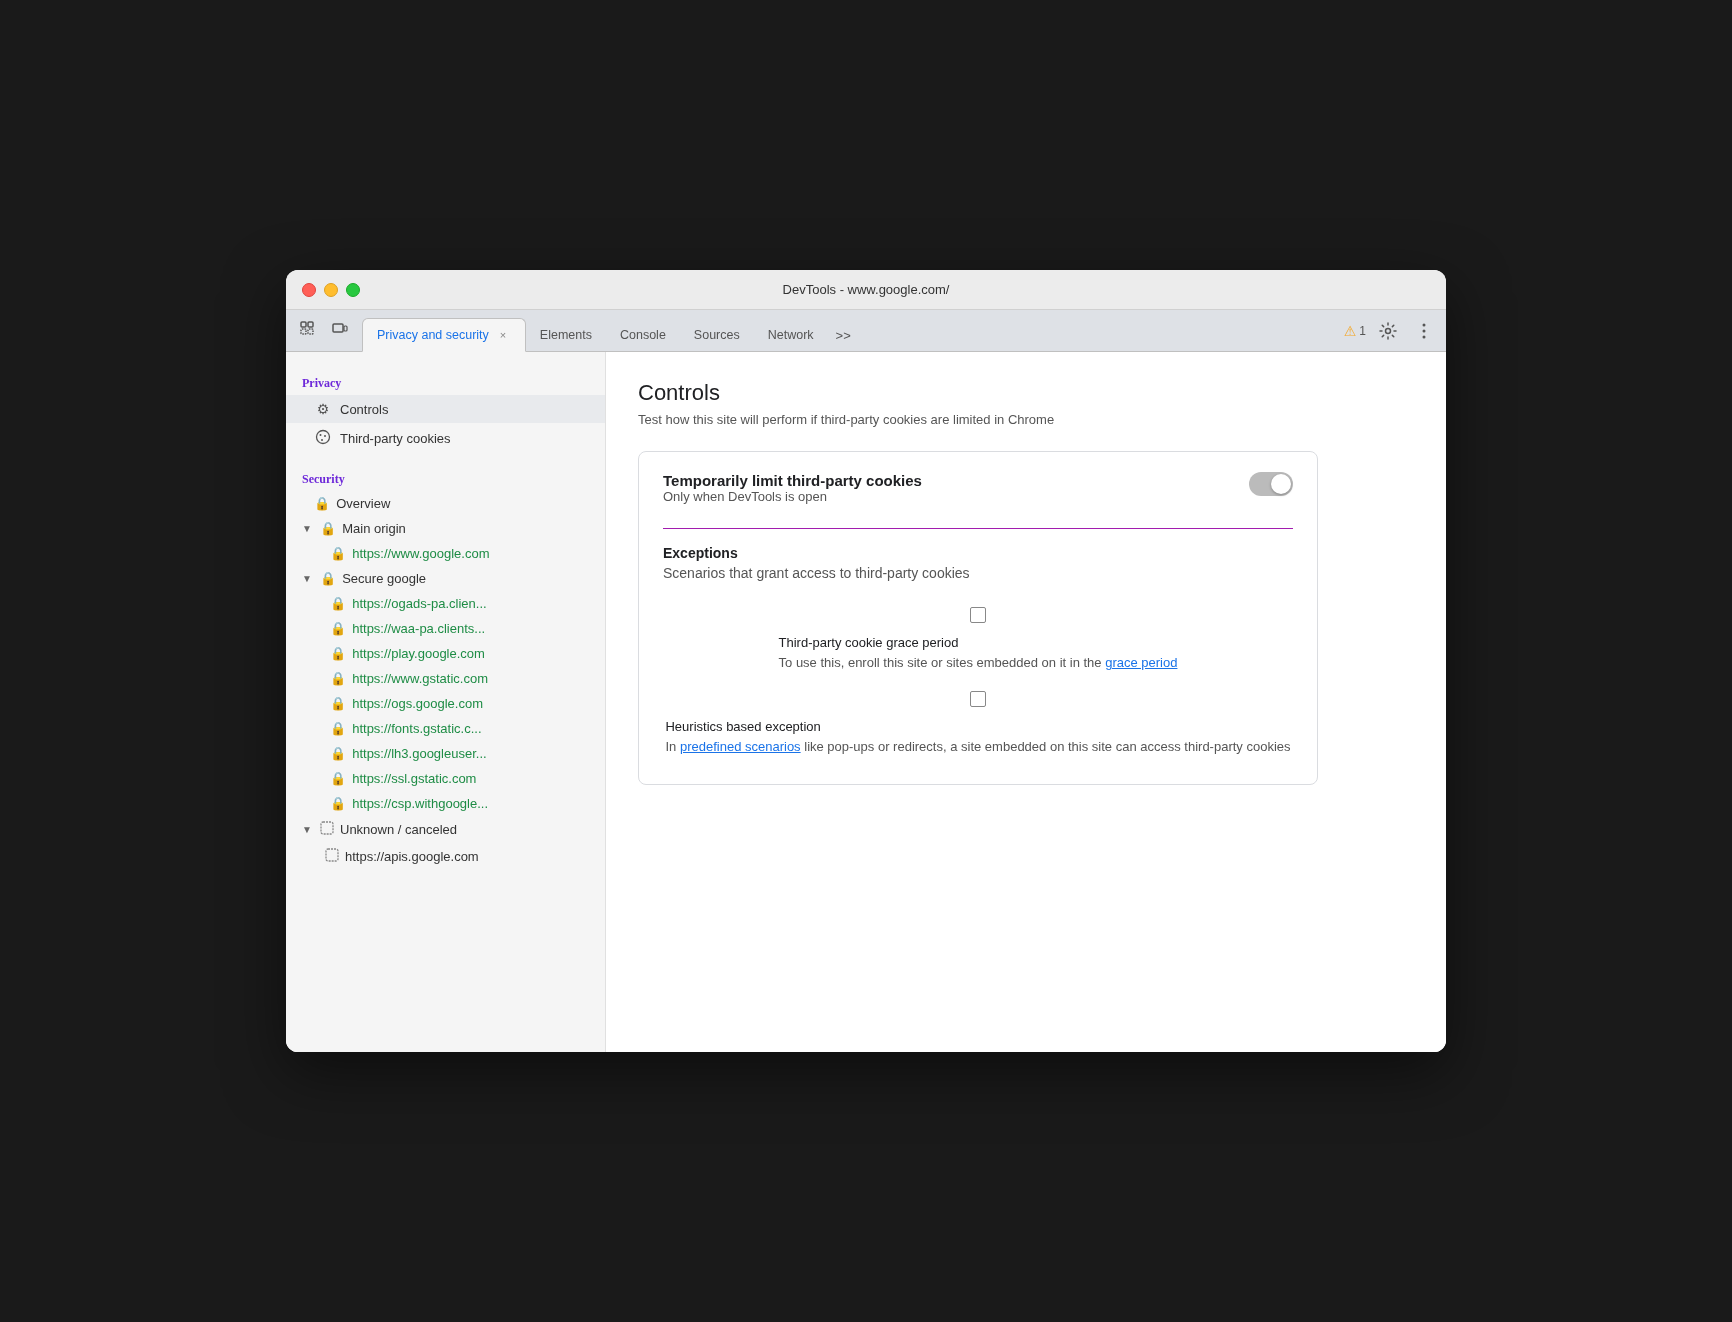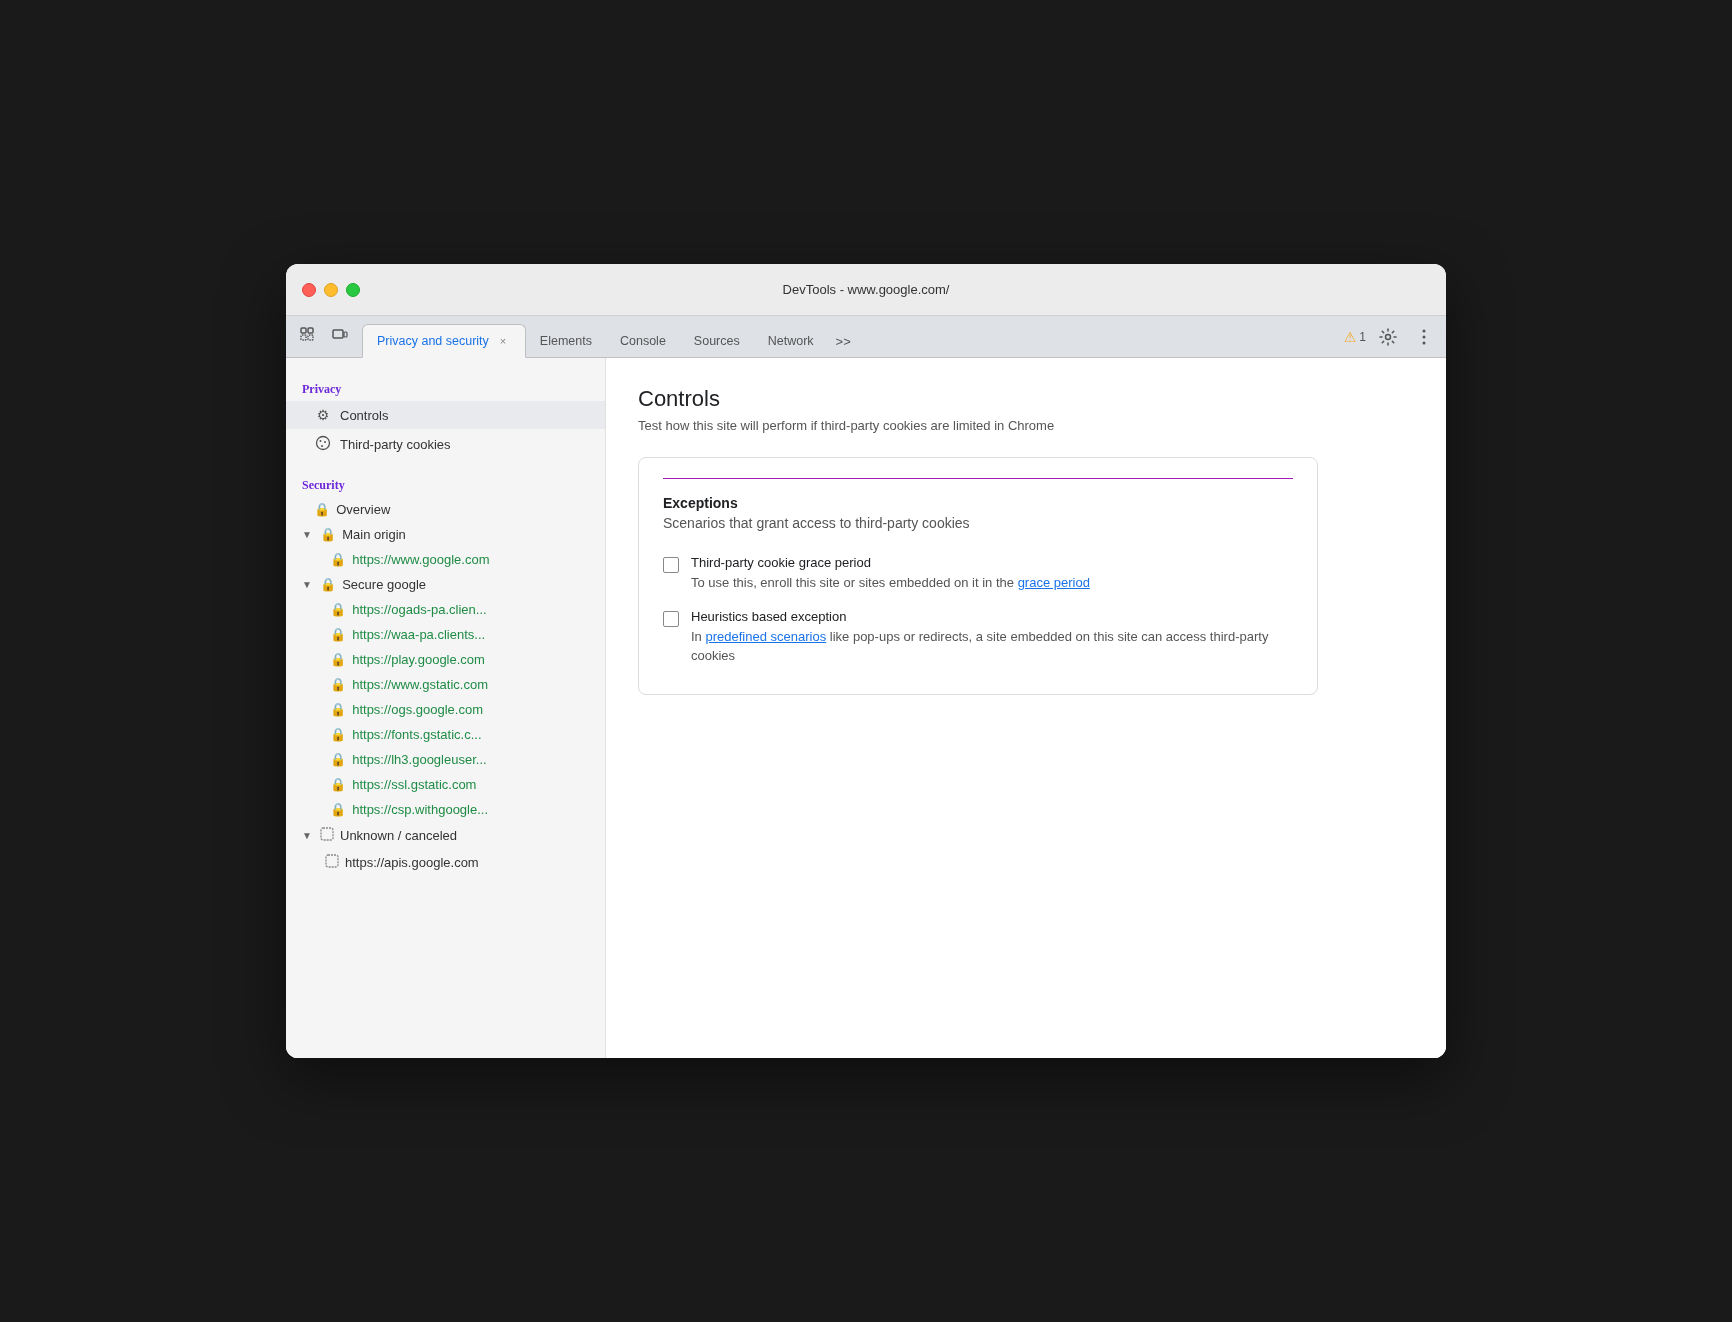--- a/index.html
+++ b/index.html
@@ -23,7 +23,7 @@
     
     .titlebar {
       background: #ececec;
-      height: 52px;
+      height: 40px;
       display: flex;
       align-items: center;
       padding: 0 16px;

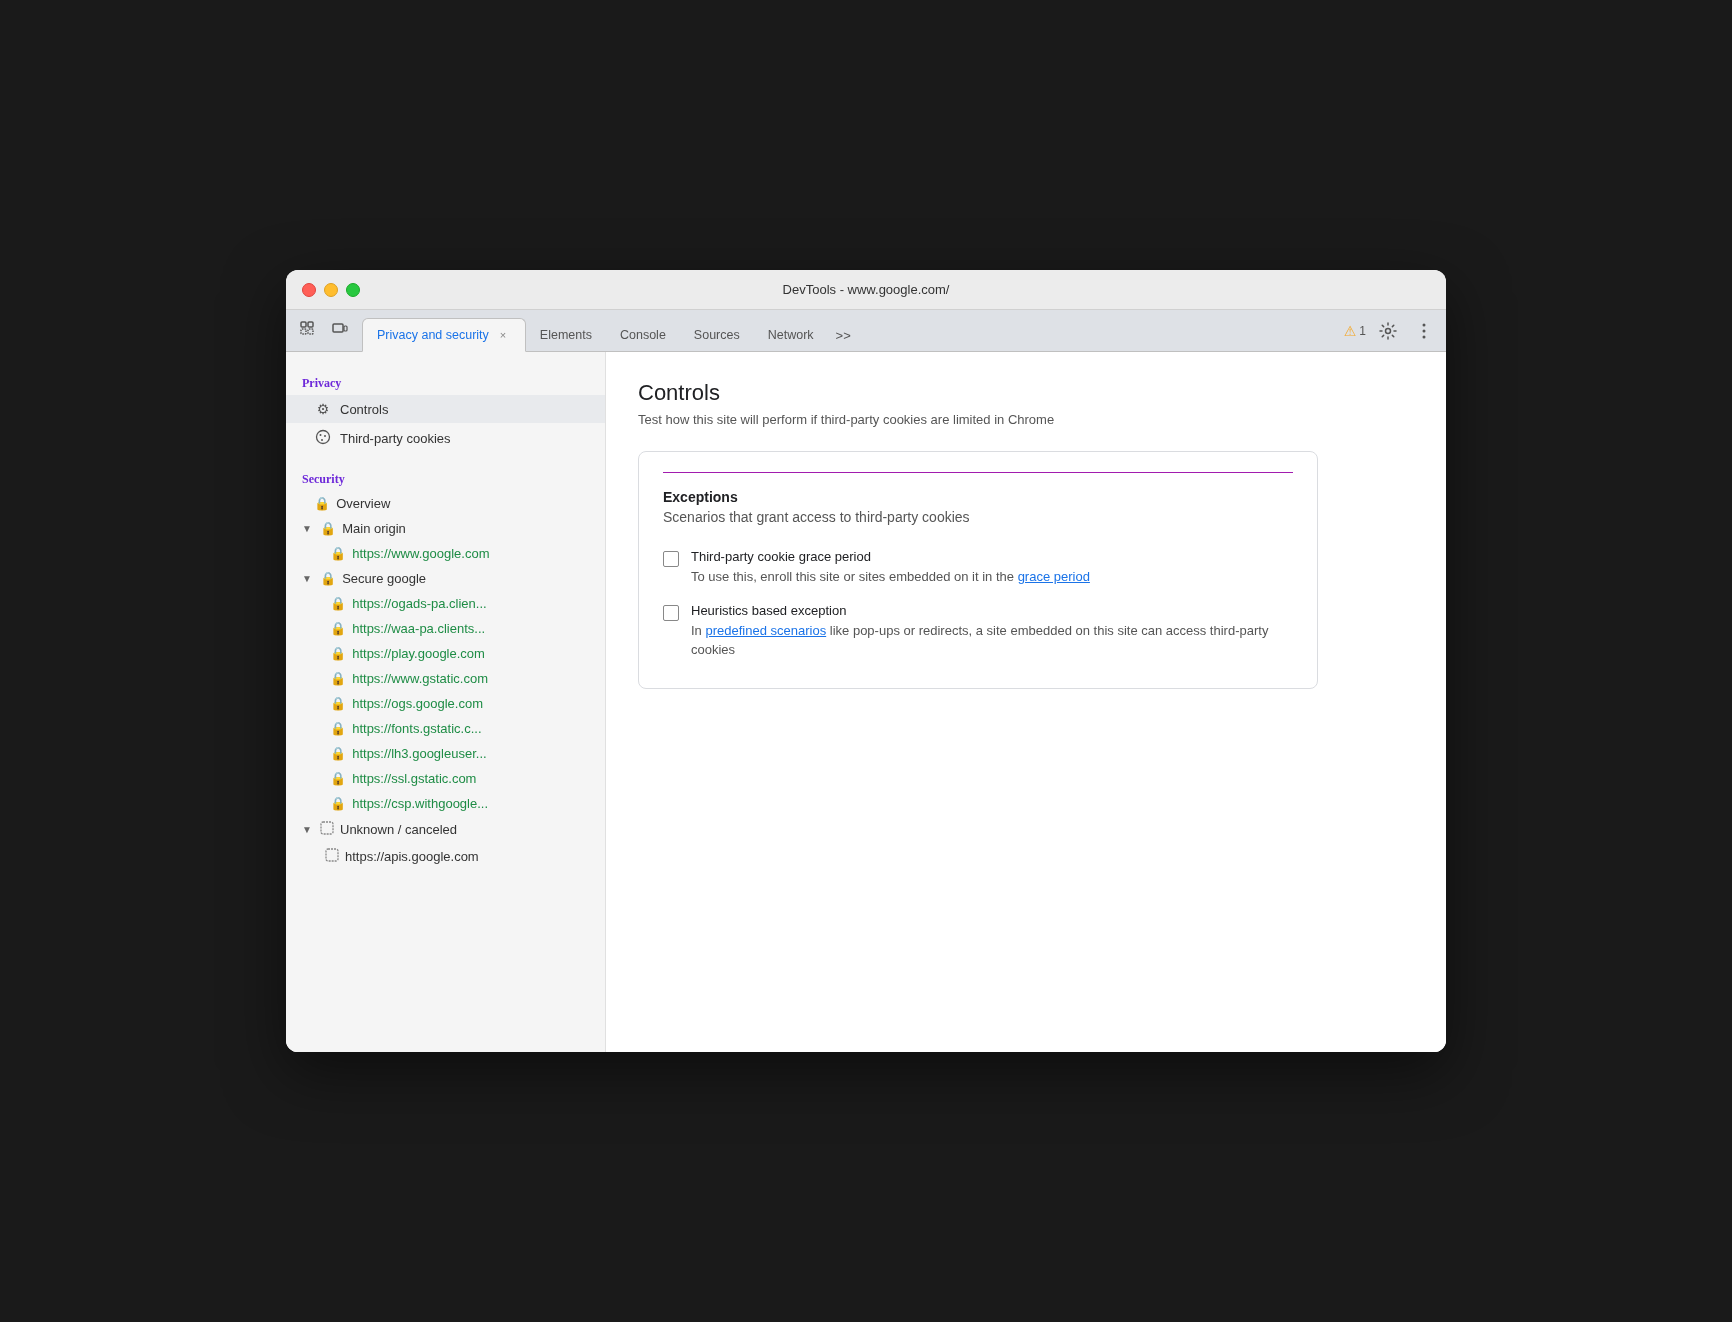--- a/index.html
+++ b/index.html
@@ -537,6 +537,13 @@
       <p class="panel-subtitle">Test how this site will perform if third-party cookies are limited in Chrome</p>
 
       <div class="card">
+        <div class="card-header">
+          <div>
+            <div class="card-title">Temporarily limit third-party cookies</div>
+            <div class="card-subtitle">Only when DevTools is open</div>
+          </div>
+          <div class="toggle"></div>
+        </div>
 
         <div class="exceptions-section">
           <div class="exceptions-title">Exceptions</div>

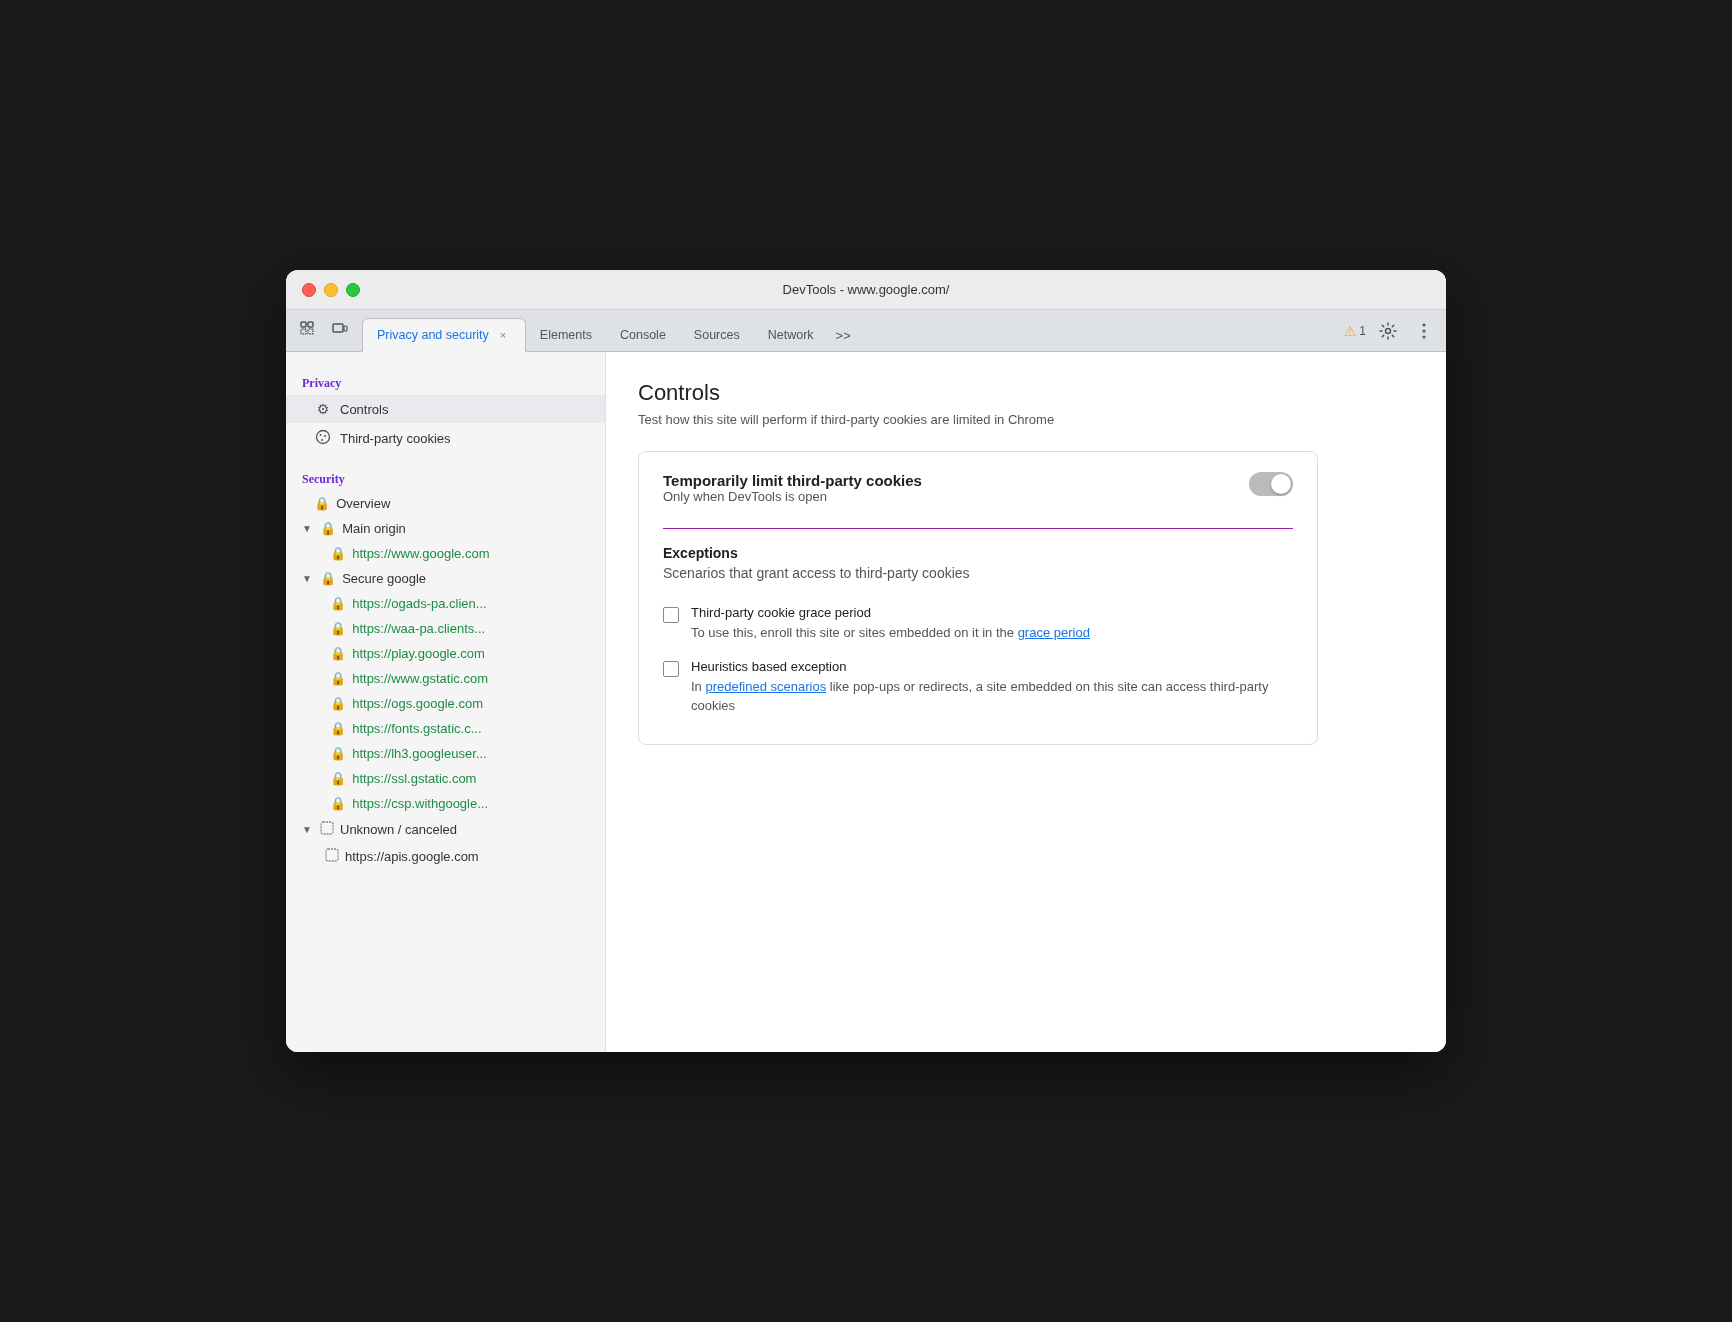--- a/index.html
+++ b/index.html
@@ -322,9 +322,10 @@
 
     .exception-item {
       display: flex;
-      align-items: flex-start;
+      align-items: center;
       gap: 12px;
       padding: 8px 0;
+      flex-direction: column;
     }
     .exception-checkbox {
       width: 16px;

